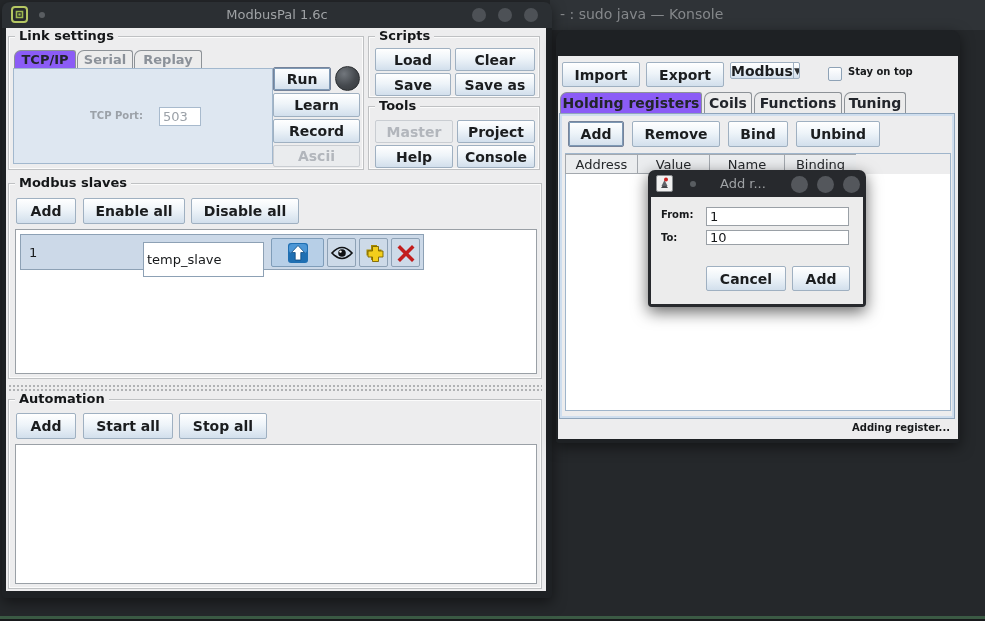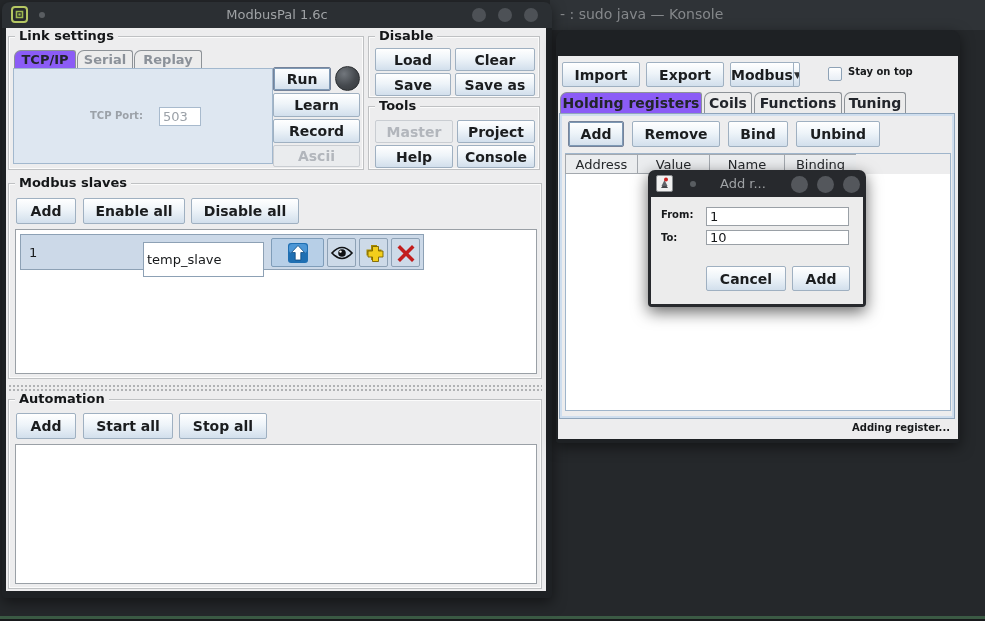--- a/index.html
+++ b/index.html
@@ -105,7 +105,7 @@
     </div>
 
     <div class="group" style="left:362px; top:8px; width:172px; height:62px;">
-      <span class="gtitle">Disable</span>
+      <span class="gtitle">Scripts</span>
       <div class="btn" style="left:6px; top:11px; width:76px; height:23px;">
           <span>Load</span>
         </div>

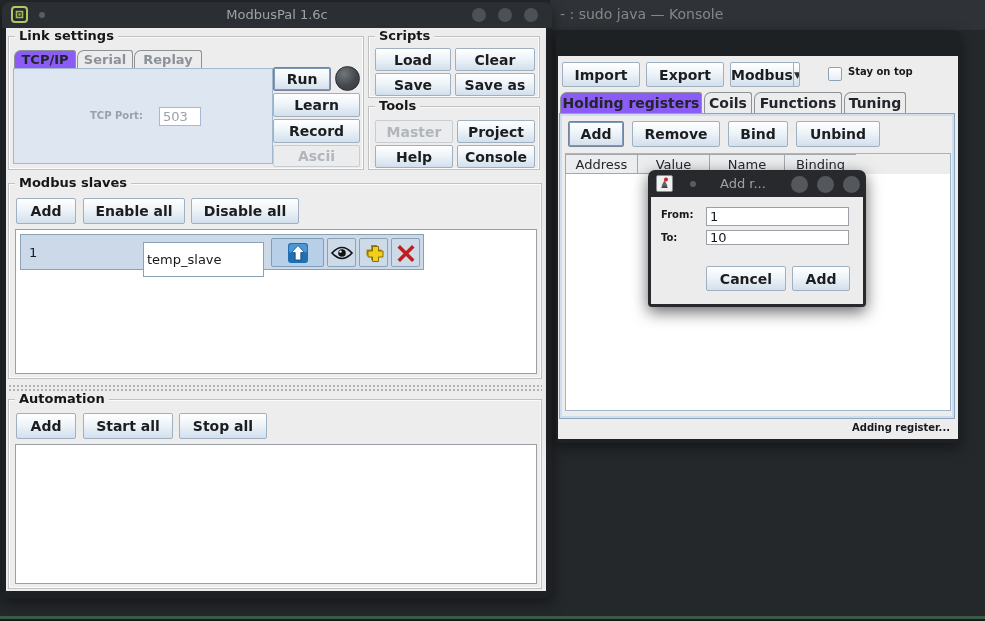--- a/index.html
+++ b/index.html
@@ -207,7 +207,7 @@
     <div class="btn" style="left:88px; top:6px; width:78px; height:25px;">
         <span>Export</span>
       </div>
-    <div class="combo" style="left:172px; top:6px; width:70px; height:25px;">
+    <div class="combo" style="left:172px; top:6px; width:70px; height:17px;">
       <div class="combo-text">Modbus</div>
       <div class="combo-arrow">▼</div>
     </div>

